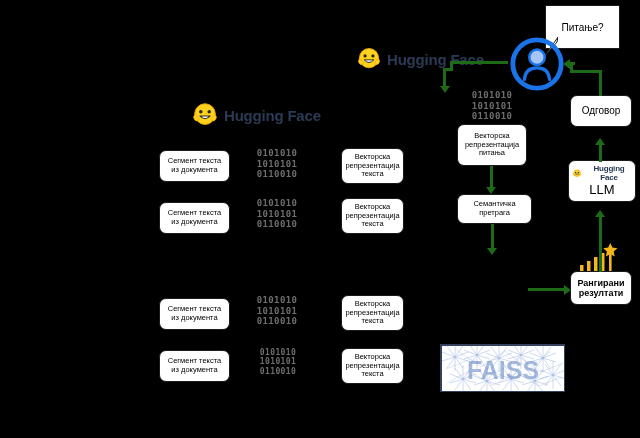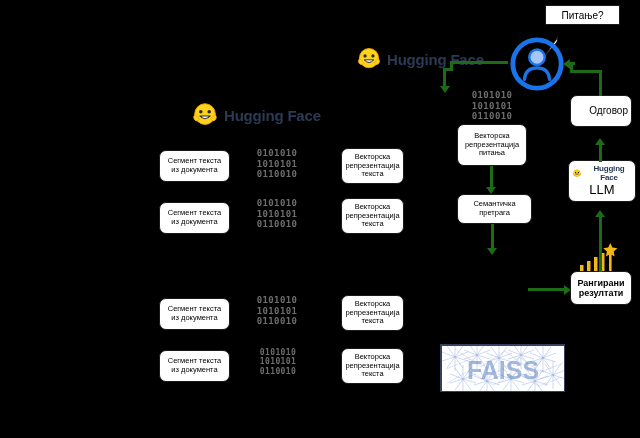--- a/index.html
+++ b/index.html
@@ -214,7 +214,7 @@
     <span class="hf-word">Hugging Face</span>
   </div>
 
-  <div class="bubble bubble-node" style="left:545px; top:5px; width:75px; height:20px;">
+  <div class="bubble bubble-node" style="left:545px; top:5px; width:75px; height:44px;">
     <span>Питање?</span>
   </div>
   <svg class="bubble-tail" style="left:528px; top:37px;" width="30" height="24">

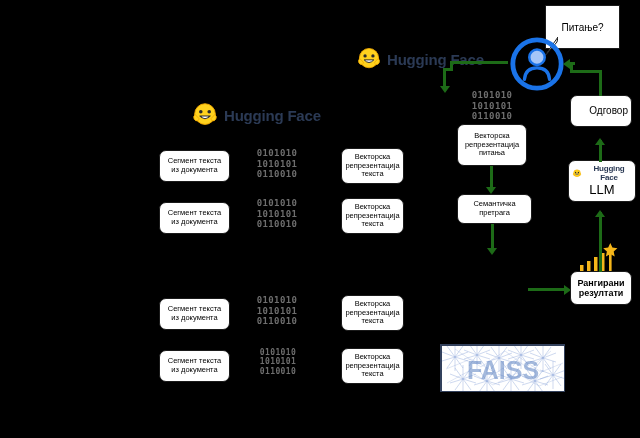--- a/index.html
+++ b/index.html
@@ -40,7 +40,7 @@
   .vec-node  { font-size: 7.5px; }
   .qvec-node { font-size: 7.5px; }
   .sem-node  { font-size: 7.5px; }
-  .ans-node  { font-size: 10px; justify-content: flex-end; }
+  .ans-node  { font-size: 10px; }
   .rank-node { font-size: 9px; font-weight: bold; }
   .bubble-node { font-size: 10px; }
 

